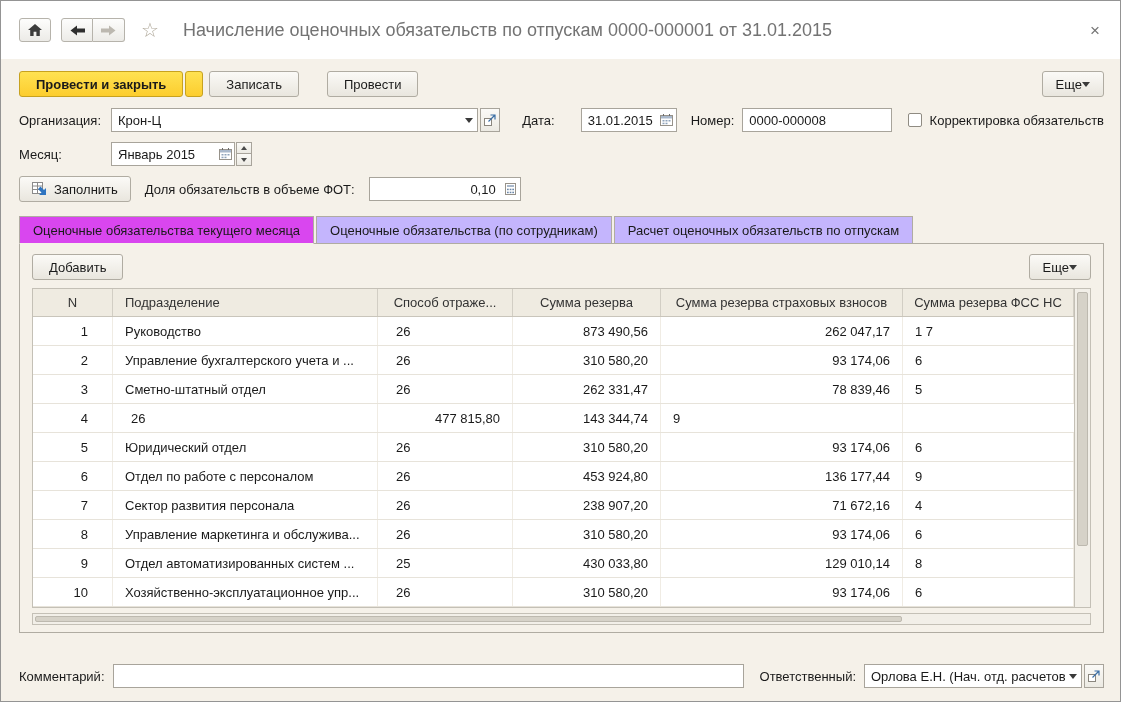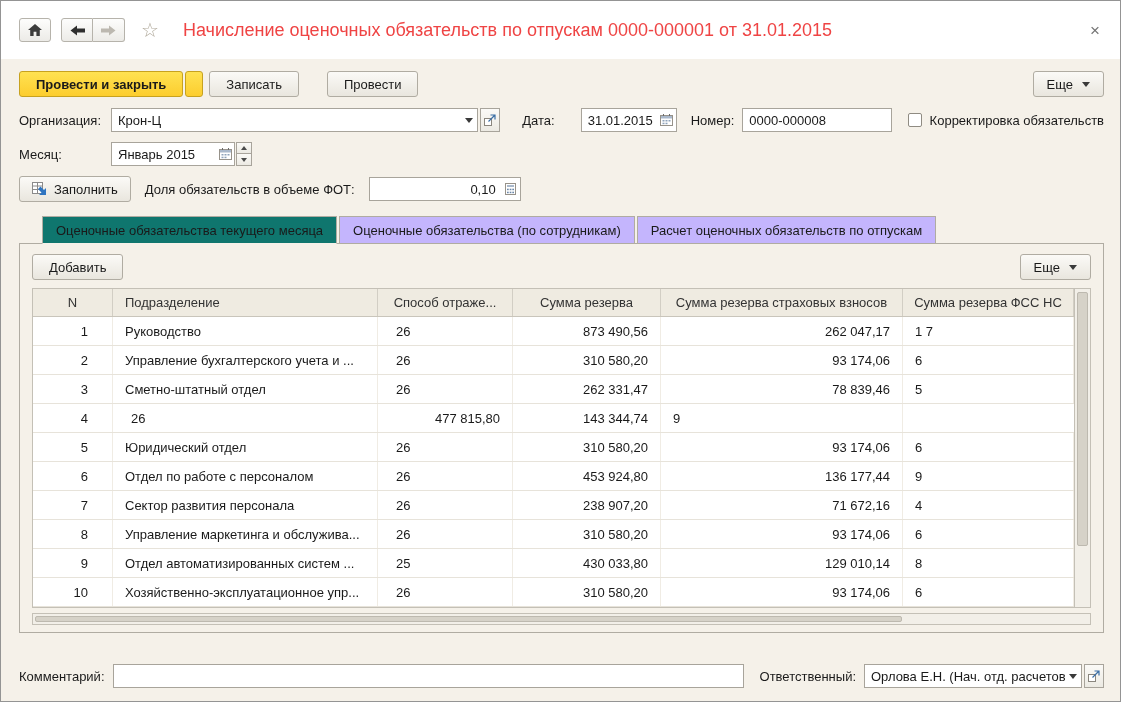--- a/index.html
+++ b/index.html
@@ -17,7 +17,7 @@
   .navgroup .navbtn:first-child { border-radius:3px 0 0 3px; }
   .navgroup .navbtn:last-child { border-radius:0 3px 3px 0; border-left:none; }
   .star { font-size:20px; color:#b2ab9d; margin-left:16px; line-height:1; }
-  .doc-title { font-size:18px; color:#ef4444; margin-left:24px; white-space:nowrap; overflow:hidden; }
+  .doc-title { font-size:18px; color:#737373; margin-left:24px; white-space:nowrap; overflow:hidden; }
   .close-x { margin-left:auto; font-size:17px; color:#757575; padding:2px 4px; line-height:1; }
   
   .cmdbar { display:flex; align-items:center; padding:12px 16px 6px 18px; }

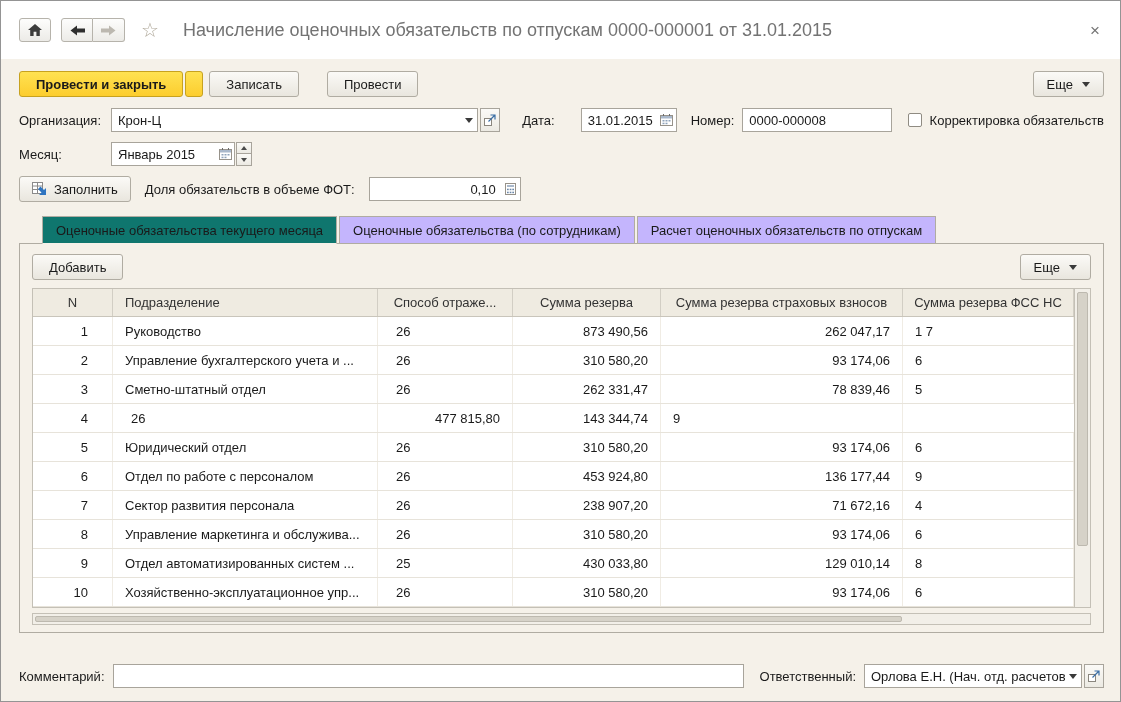--- a/index.html
+++ b/index.html
@@ -27,7 +27,7 @@
   .gap26 { margin-left:28px; }
   .gap6 { margin-left:6px; }
   .btn-more { margin-left:auto; padding:0 13px; }
-  .btn-more .lbl { margin-right:9px; }
+  .btn-more .lbl { }
   .tri-down { width:0; height:0; border-left:4px solid transparent; border-right:4px solid transparent; border-top:5px solid #3a3a3a; }
   
   .frow { display:flex; align-items:center; padding:5px 16px 5px 18px; }

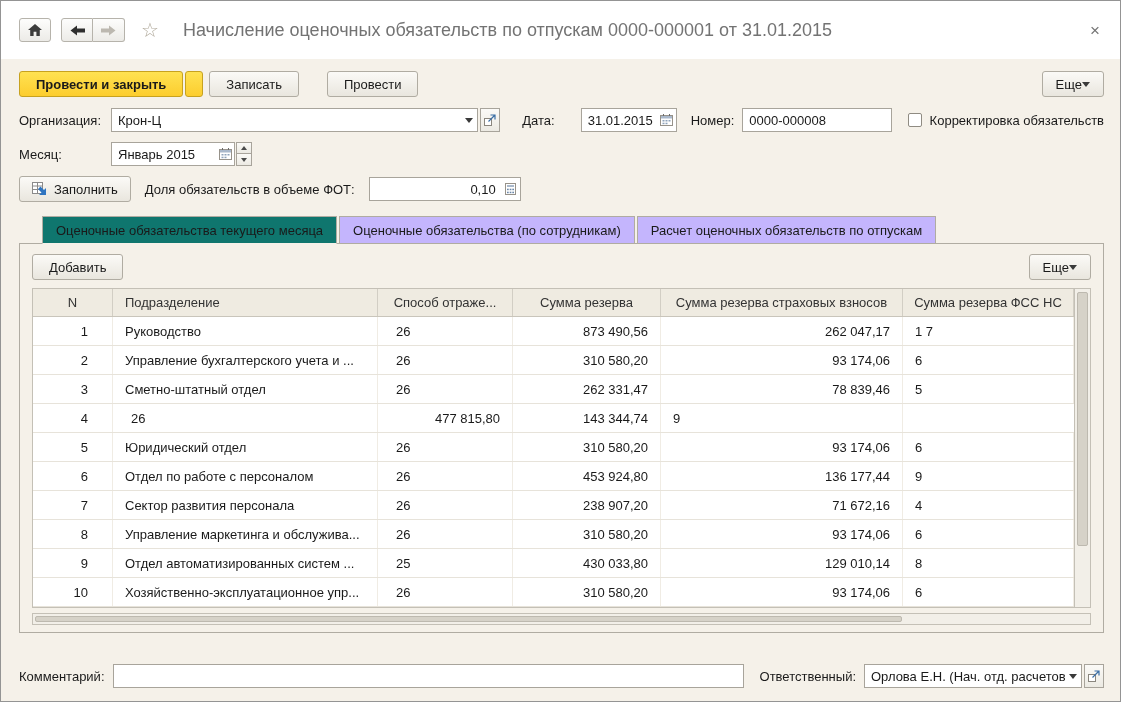--- a/index.html
+++ b/index.html
@@ -58,7 +58,7 @@
   
   .tabs { display:flex; padding:8px 16px 0 18px; }
   .tab { height:28px; padding:0 13px; display:flex; align-items:center; background:#c4b5fd; border:1px solid #b0aca2; margin-right:2px; position:relative; top:1px; white-space:nowrap; }
-  .tab.active { background:#0f766e; border-bottom:1px solid #f5f1e9; z-index:2;margin-left:23px; }
+  .tab.active { background:#d946ef; border-bottom:1px solid #f5f1e9; z-index:2; }
   
   .panel { margin:0 16px 0 18px; border:1px solid #b0aca2; height:390px; background:#f5f1e9; position:relative; z-index:1; display:flex; flex-direction:column; flex:0 0 auto; }
   .panel-toolbar { display:flex; align-items:center; padding:10px 12px 8px 12px; }

